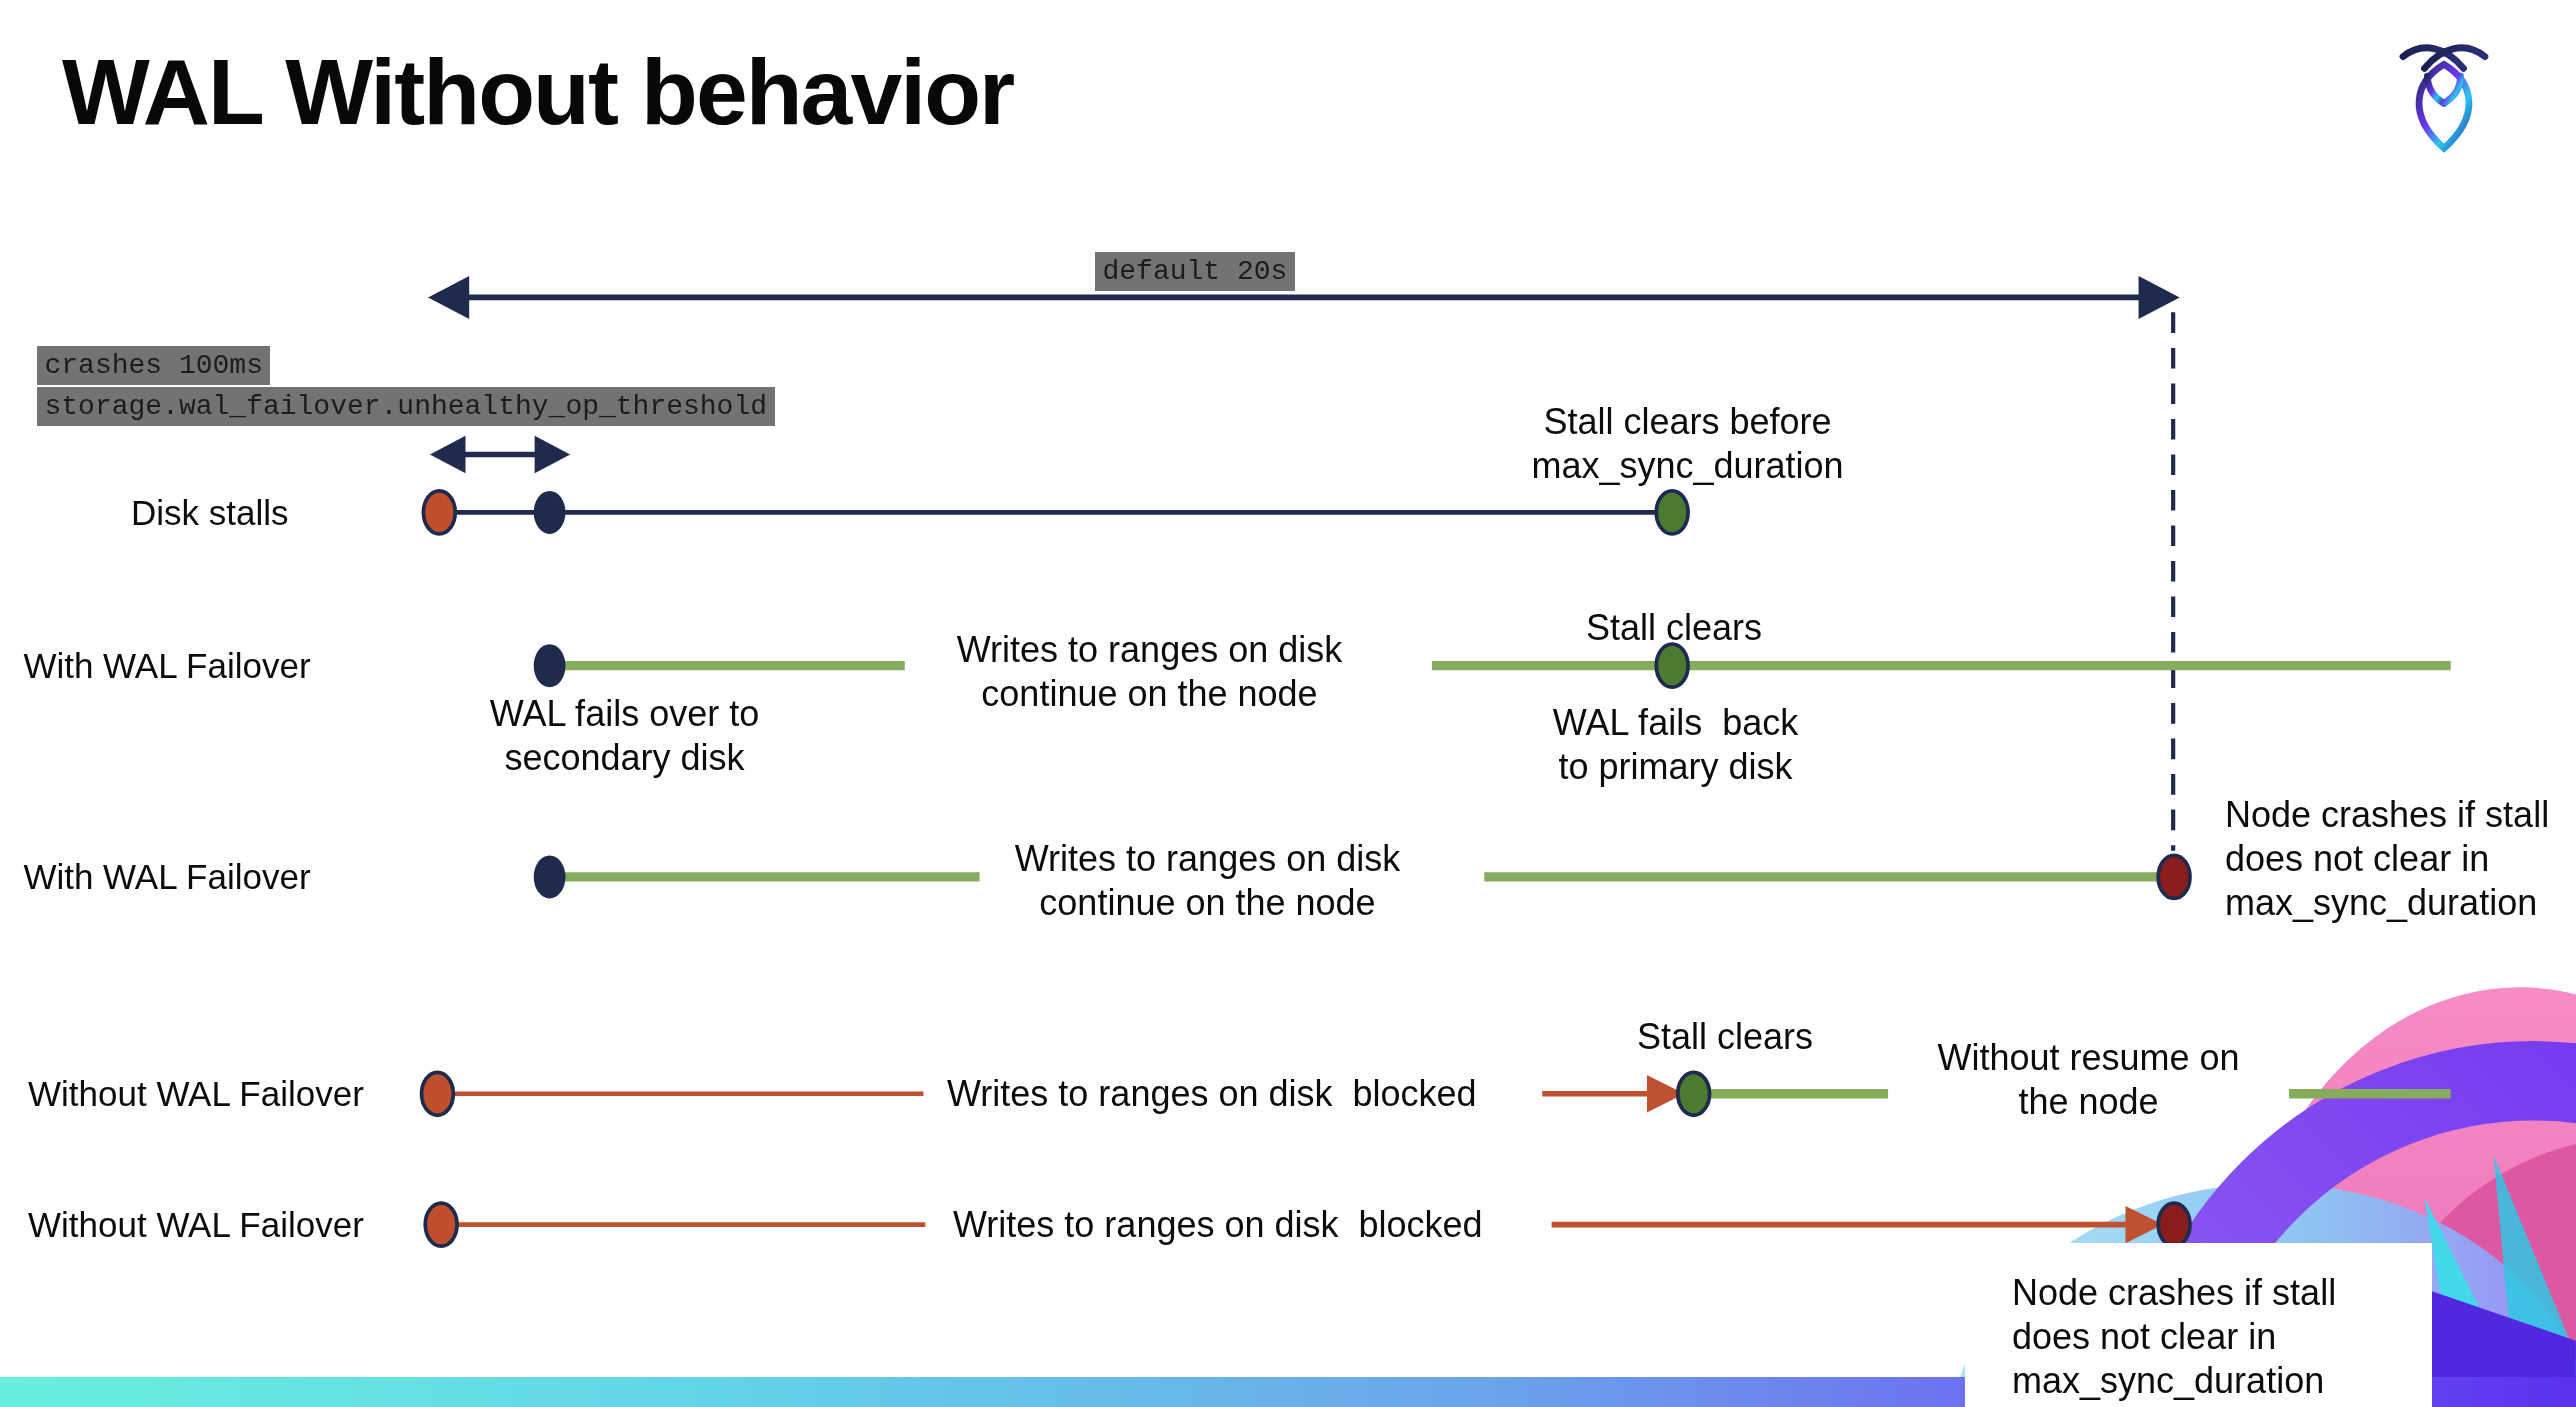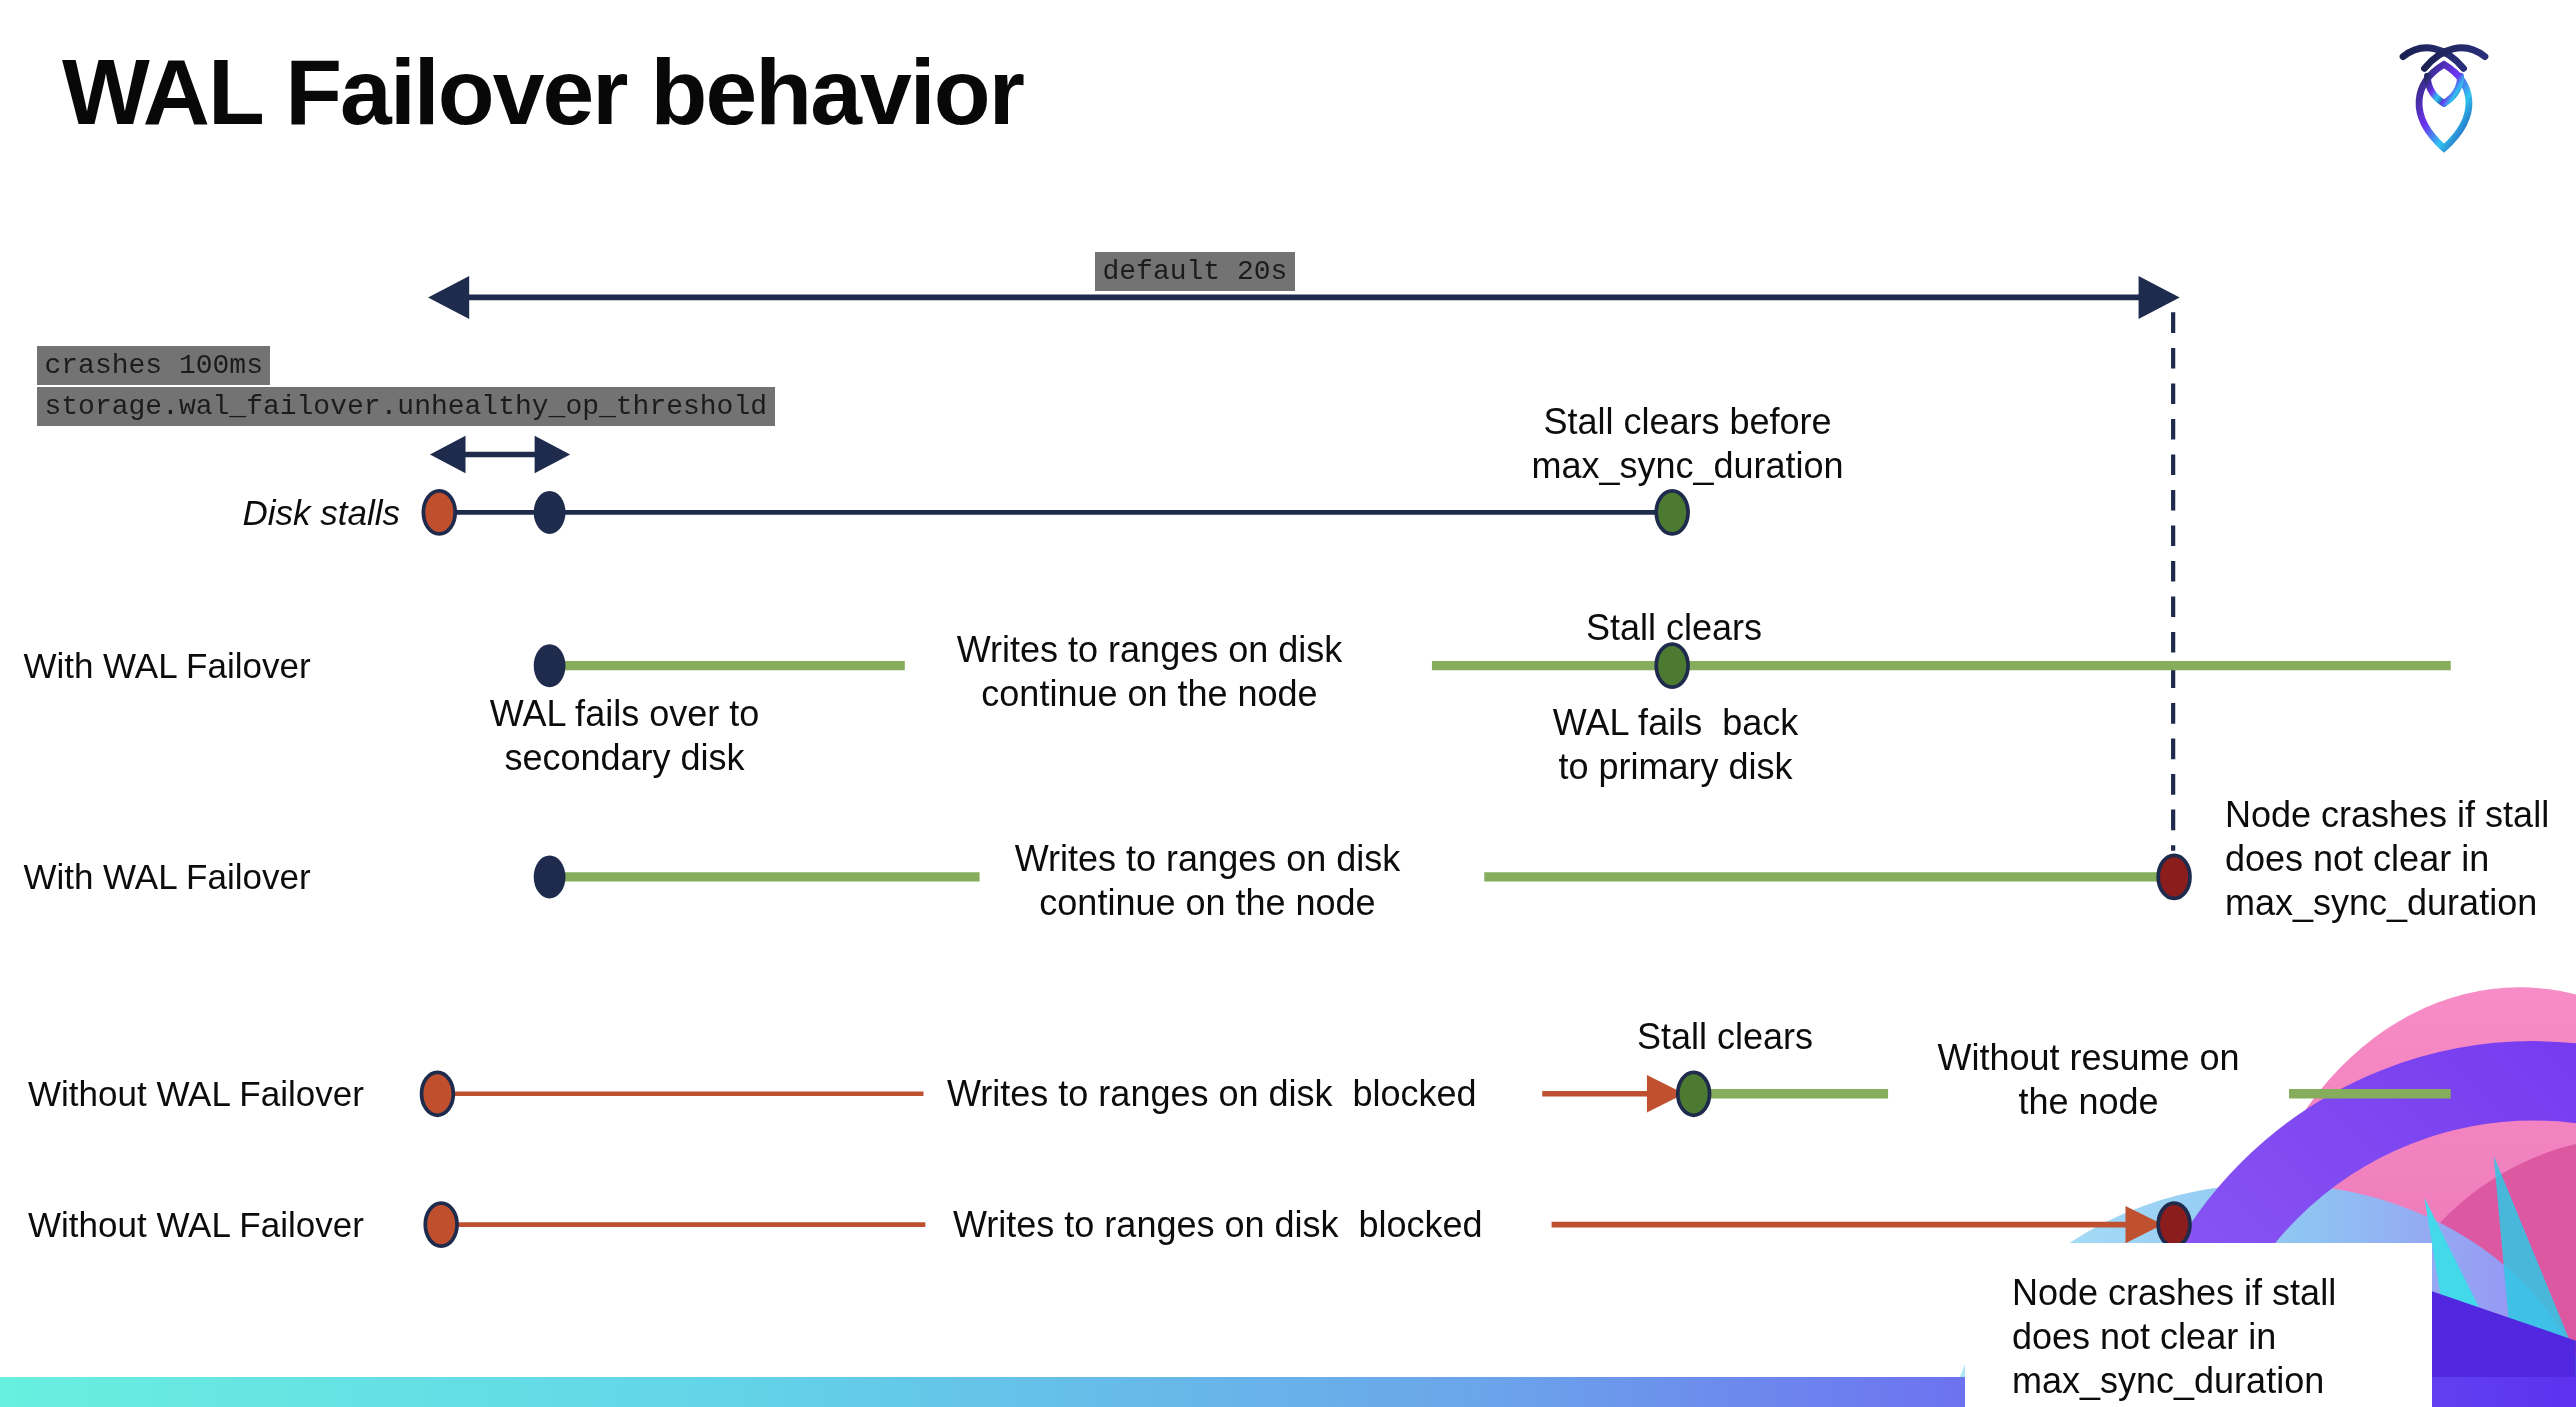--- a/index.html
+++ b/index.html
@@ -150,7 +150,7 @@
     </g>
   </svg>
 
-  <div id="title" class="abs">WAL Failover behavior</div>
+  <div id="title" class="abs">WAL Without behavior</div>
 
   <div class="abs" style="left:1095px;top:252px;">
     <span class="mono">default 20s</span>

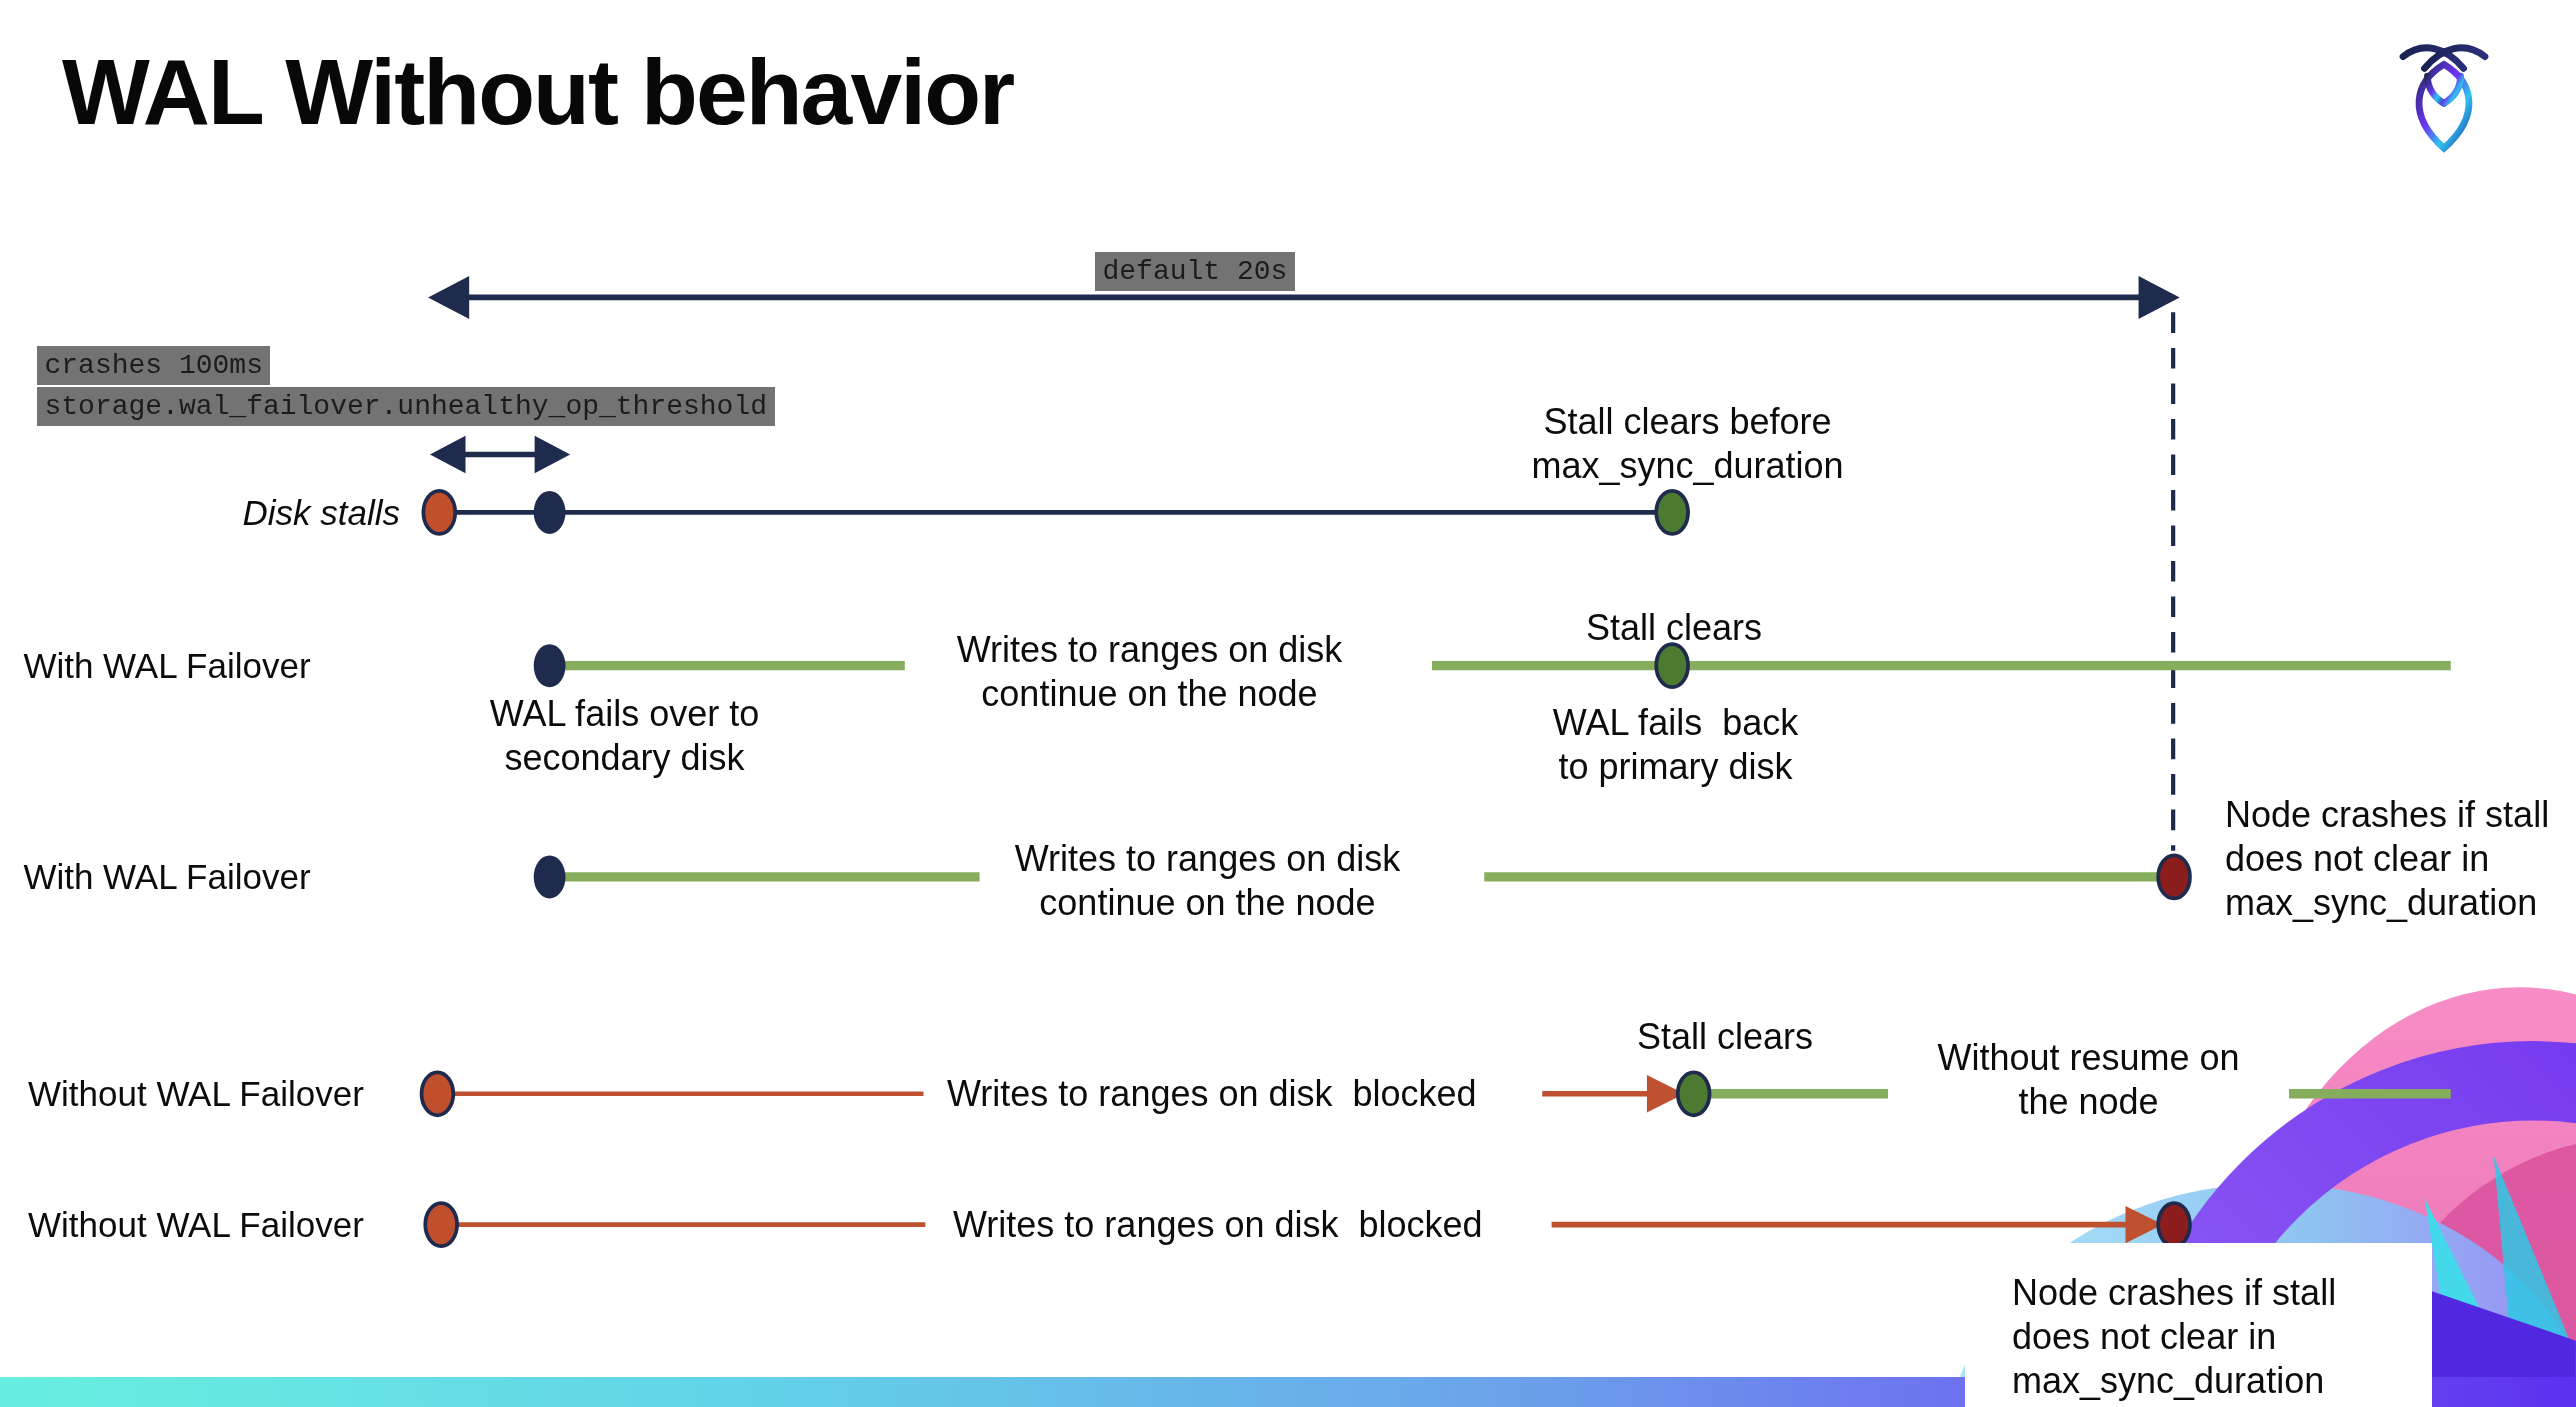--- a/index.html
+++ b/index.html
@@ -23,7 +23,7 @@
   .lbl{font-size:35px;line-height:45px;white-space:nowrap;z-index:7;color:#0c0c0c;}
   .ann{font-size:36px;line-height:44px;white-space:pre-wrap;z-index:7;color:#0c0c0c;}
   .center{text-align:center;}
-  .right{text-align:right;font-style:italic;}
+  .right{}
   
   #diagram{left:0;top:0;z-index:4;}
   #corner-art{right:0;bottom:0;z-index:1;}

